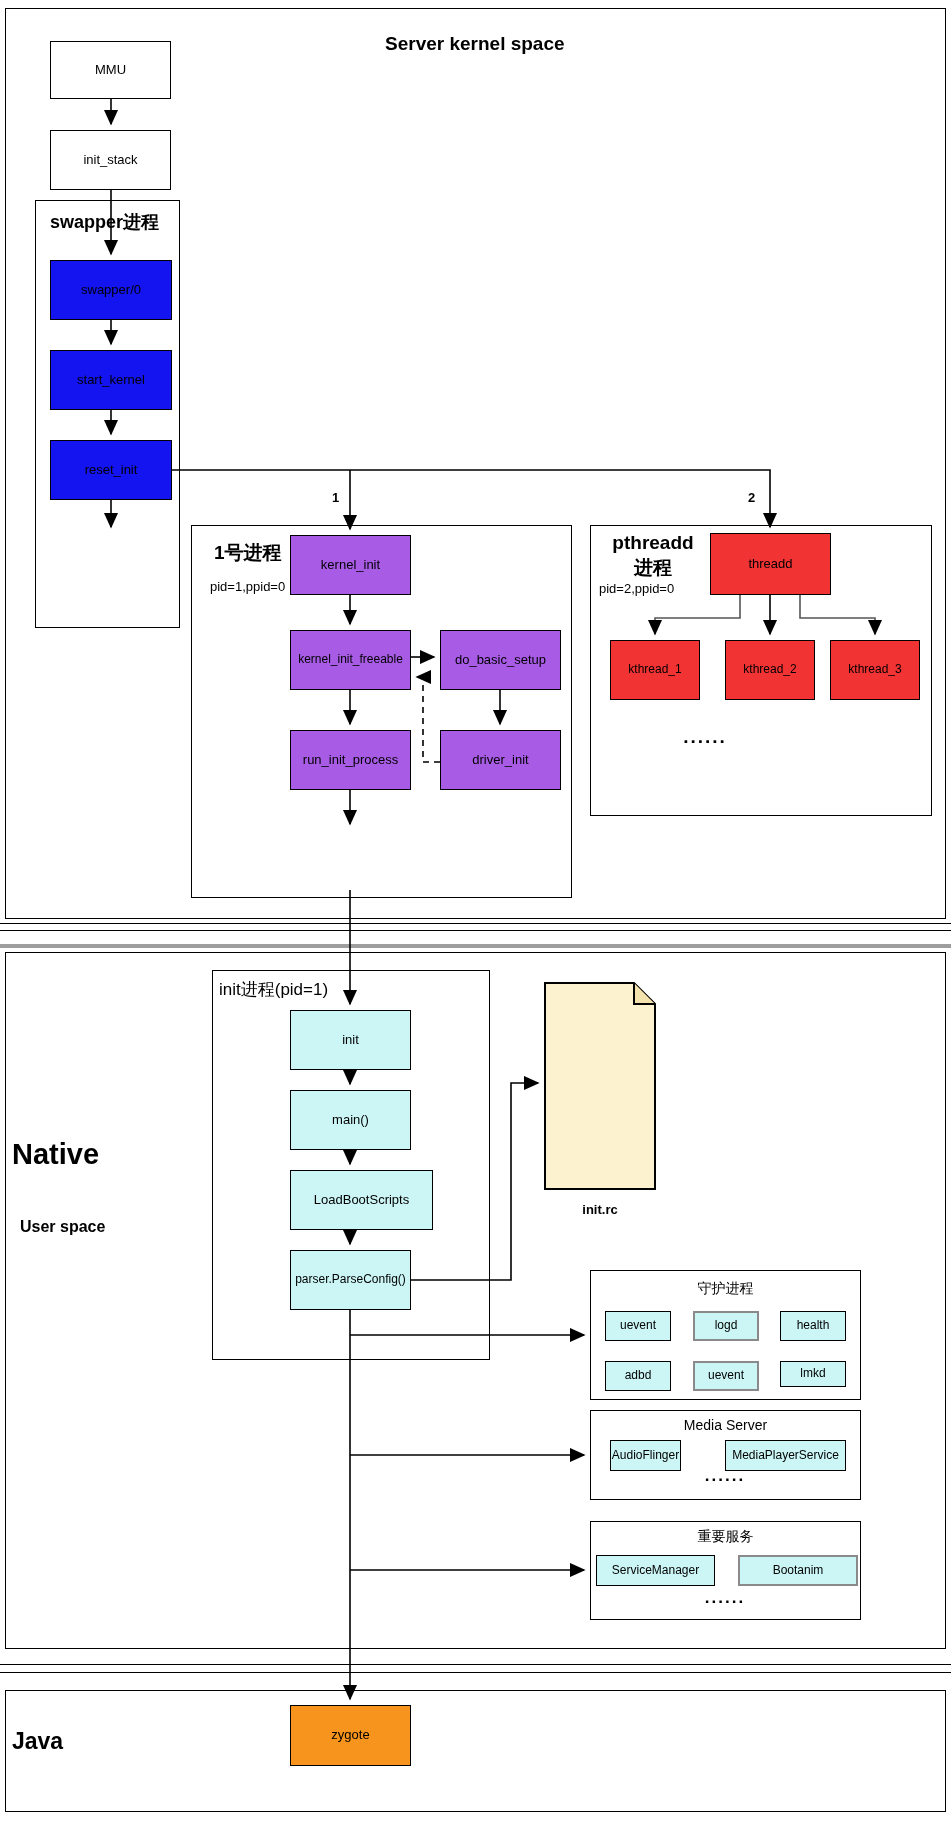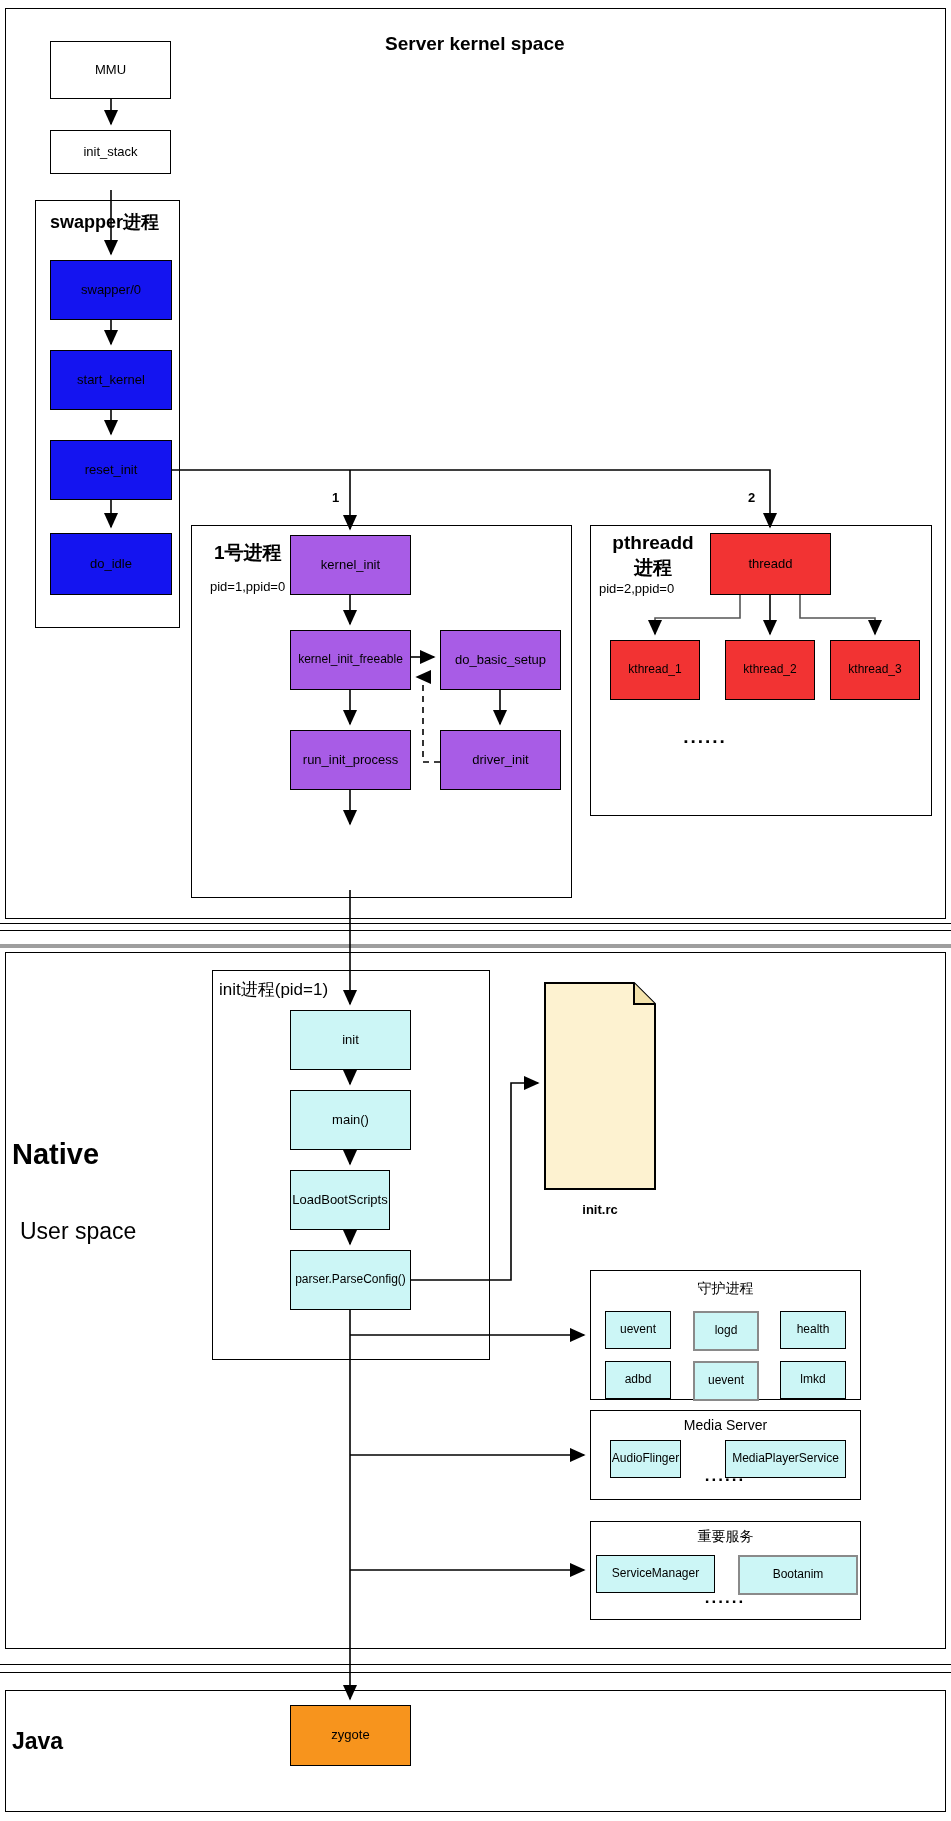--- a/index.html
+++ b/index.html
@@ -10,7 +10,7 @@
   .box {
     position:absolute; box-sizing:border-box; border:1.5px solid #000;
     display:flex; align-items:center; justify-content:center;
-    text-align:center; font-size:13px; line-height:1.15; padding:18px;
+    text-align:center; font-size:13px; line-height:1.15; padding:12px;
   }
   .container-box { position:absolute; box-sizing:border-box; border:1.5px solid #000; background:transparent; }
   .blue   { background:#1414f0; }

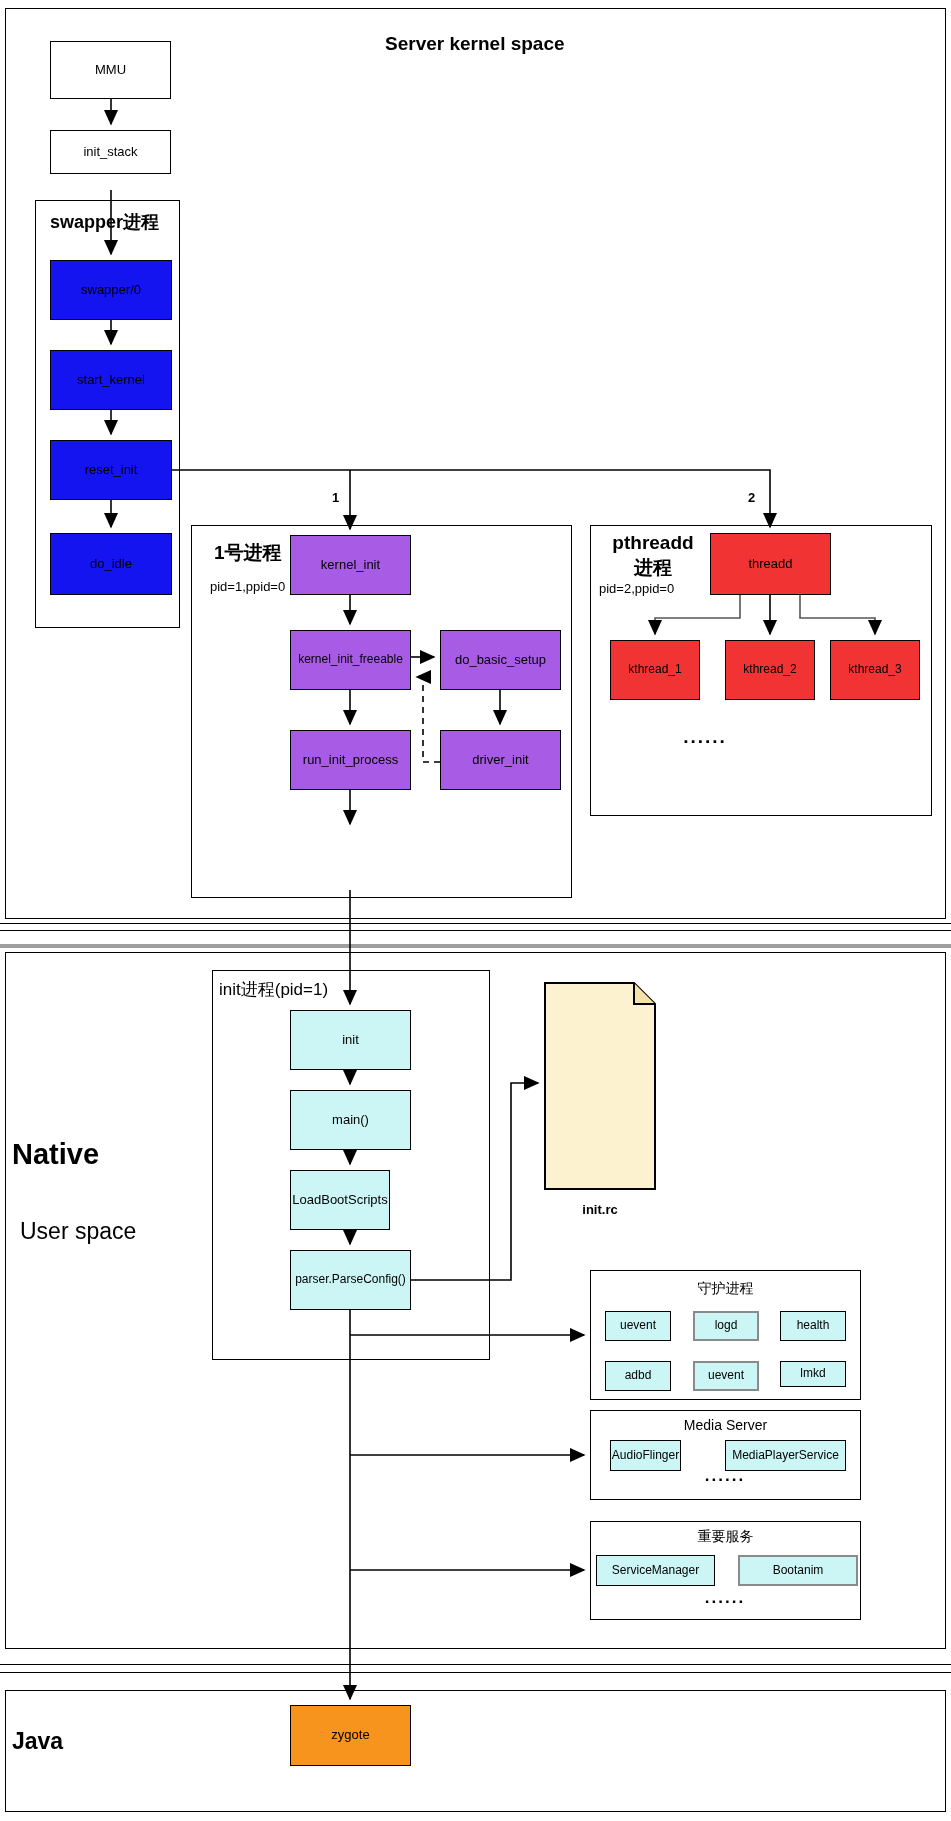--- a/index.html
+++ b/index.html
@@ -41,7 +41,7 @@
   <div class="lbl title-big" style="left:385px; top:33px;">Server kernel space</div>
 
   <div class="box" style="left:50px; top:41px; width:121px; height:58px; background:#fff;">MMU</div>
-  <div class="box" style="left:50px; top:130px; width:121px; height:44px; background:#fff;">init_stack</div>
+  <div class="box" style="left:50px; top:130px; width:121px; height:60px; background:#fff;">init_stack</div>
 
   <div class="container-box" style="left:35px; top:200px; width:145px; height:428px;"></div>
   <div class="lbl" style="left:50px; top:210px; font-weight:bold; font-size:18px;">swapper进程</div>

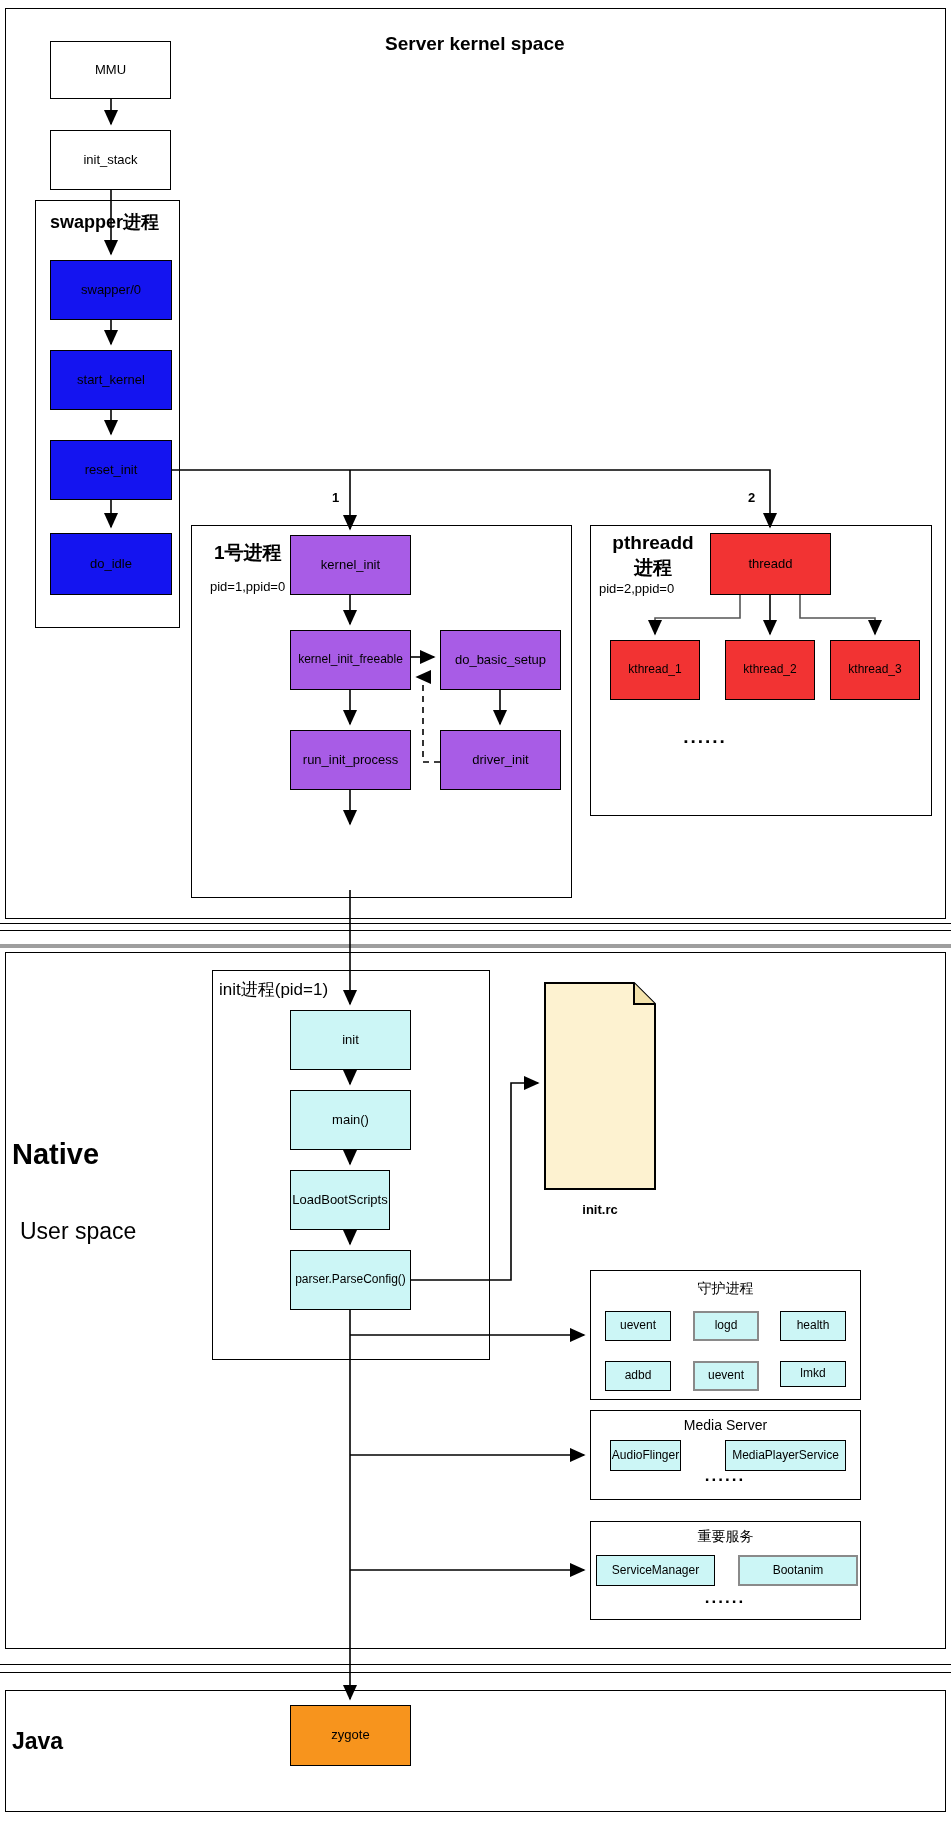--- a/index.html
+++ b/index.html
@@ -48,7 +48,6 @@
   <div class="box blue" style="left:50px; top:260px; width:122px; height:60px;">swapper/0</div>
   <div class="box blue" style="left:50px; top:350px; width:122px; height:60px;">start_kernel</div>
   <div class="box blue" style="left:50px; top:440px; width:122px; height:60px;">reset_init</div>
-  <div class="box blue" style="left:50px; top:533px; width:122px; height:62px;">do_idle</div>
 
   <div class="branch-num" style="left:332px; top:490px;">1</div>
   <div class="branch-num" style="left:748px; top:490px;">2</div>

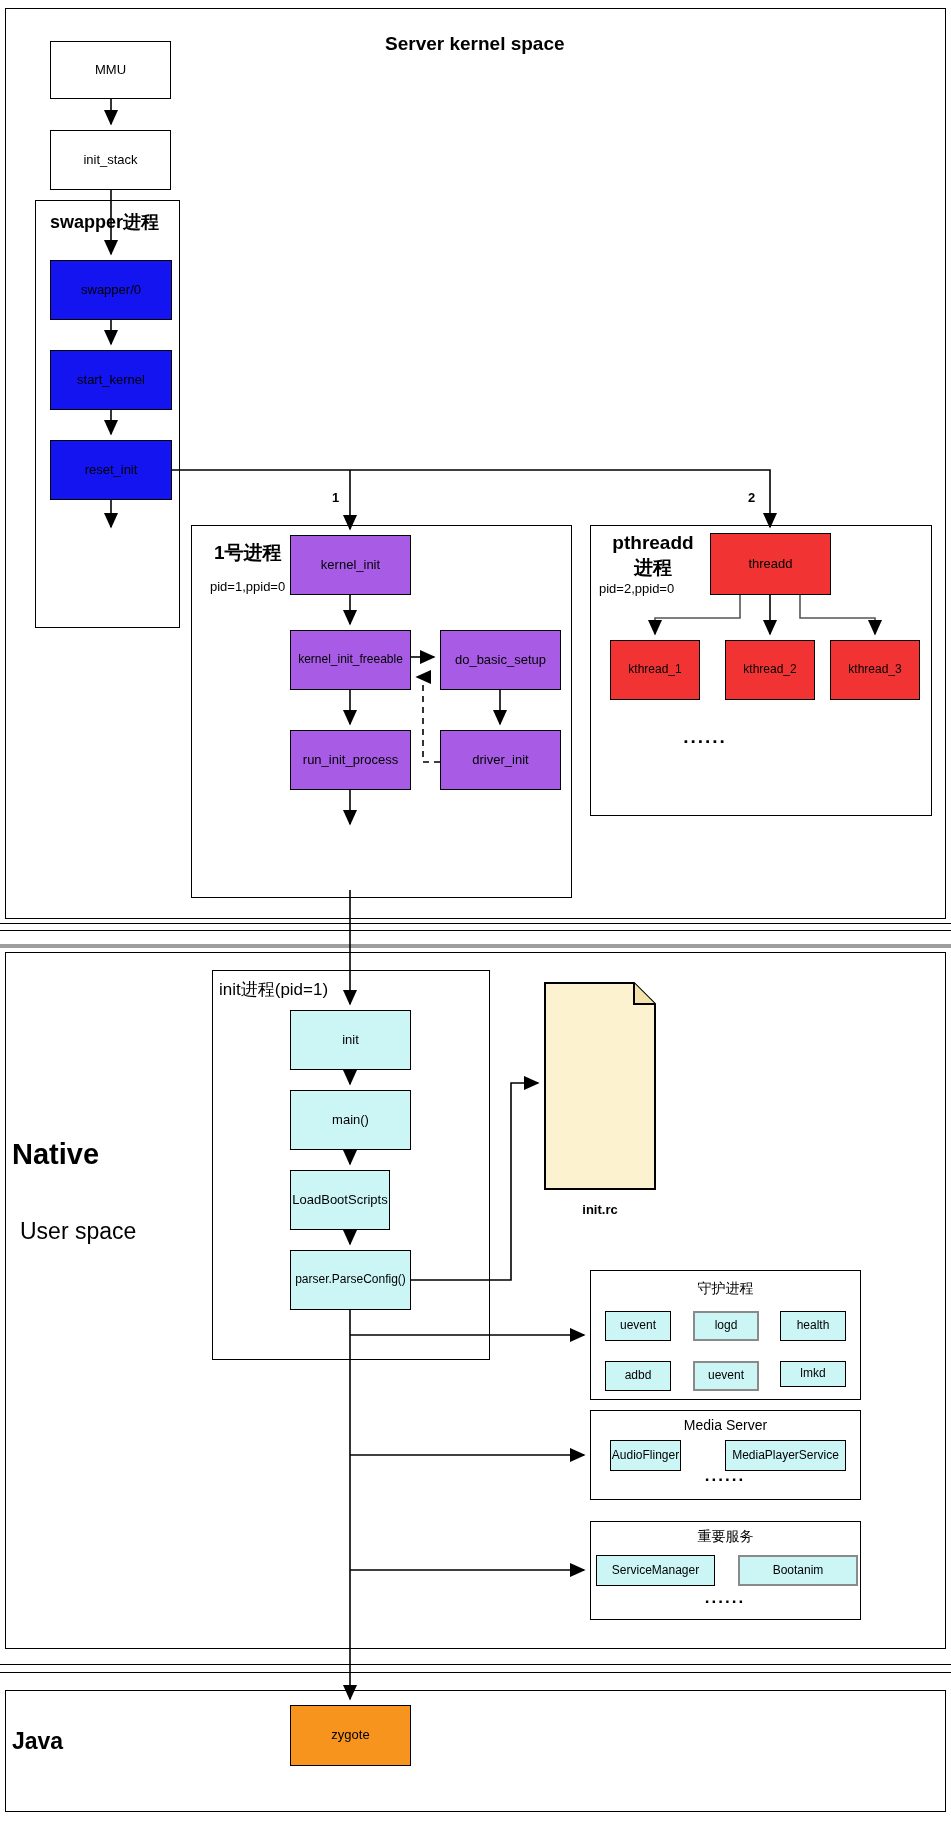--- a/index.html
+++ b/index.html
@@ -83,7 +83,7 @@
   <div class="lbl" style="left:219px; top:978px; font-size:17px;">init进程(pid=1)</div>
   <div class="box cyan" style="left:290px; top:1010px; width:121px; height:60px;">init</div>
   <div class="box cyan" style="left:290px; top:1090px; width:121px; height:60px;">main()</div>
-  <div class="box cyan" style="left:290px; top:1170px; width:100px; height:60px;">LoadBootScripts</div>
+  <div class="box cyan" style="left:290px; top:1170px; width:143px; height:60px;">LoadBootScripts</div>
   <div class="box cyan" style="left:290px; top:1250px; width:121px; height:60px; font-size:12px;">parser.ParseConfig()</div>
 
   <svg style="position:absolute; left:544px; top:982px;" width="112" height="208">

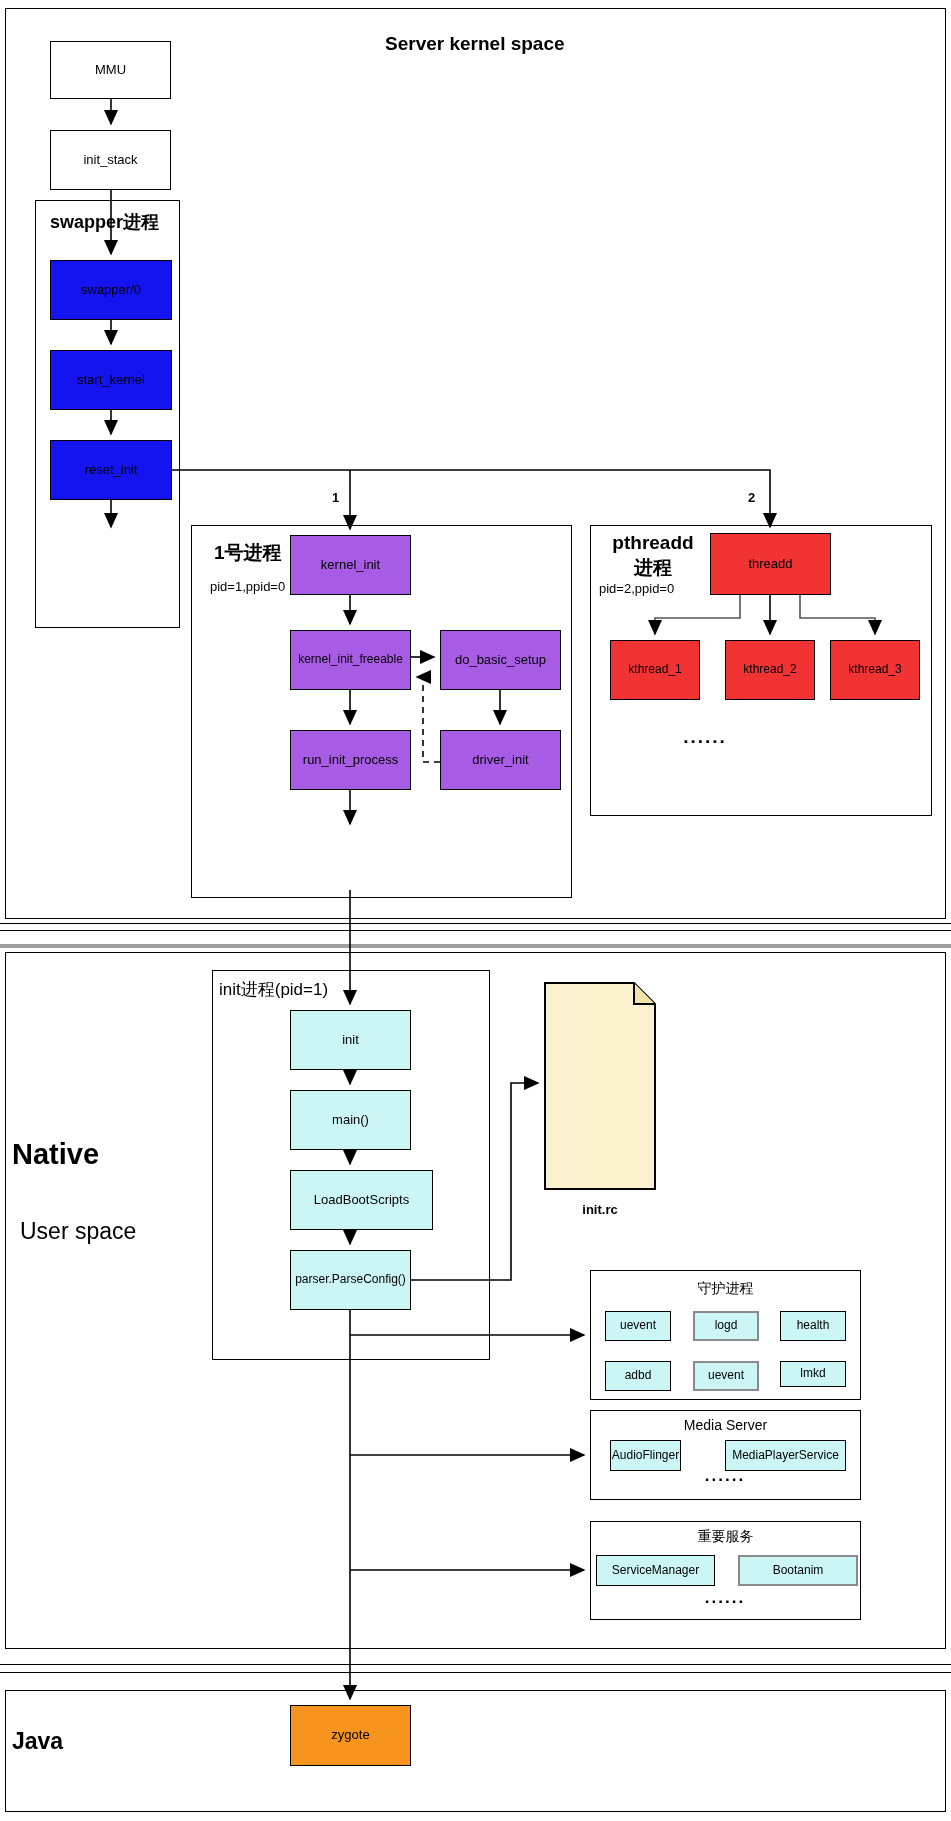--- a/index.html
+++ b/index.html
@@ -77,7 +77,7 @@
 
   <div class="container-box" style="left:5px; top:952px; width:941px; height:697px;"></div>
   <div class="lbl" style="left:12px; top:1138px; font-weight:bold; font-size:29px;">Native</div>
-  <div class="lbl" style="left:20px; top:1218px; font-weight:normal; font-size:23px;">User space</div>
+  <div class="lbl" style="left:20px; top:1218px; font-weight:bold; font-size:16px;">User space</div>
 
   <div class="container-box" style="left:212px; top:970px; width:278px; height:390px;"></div>
   <div class="lbl" style="left:219px; top:978px; font-size:17px;">init进程(pid=1)</div>

